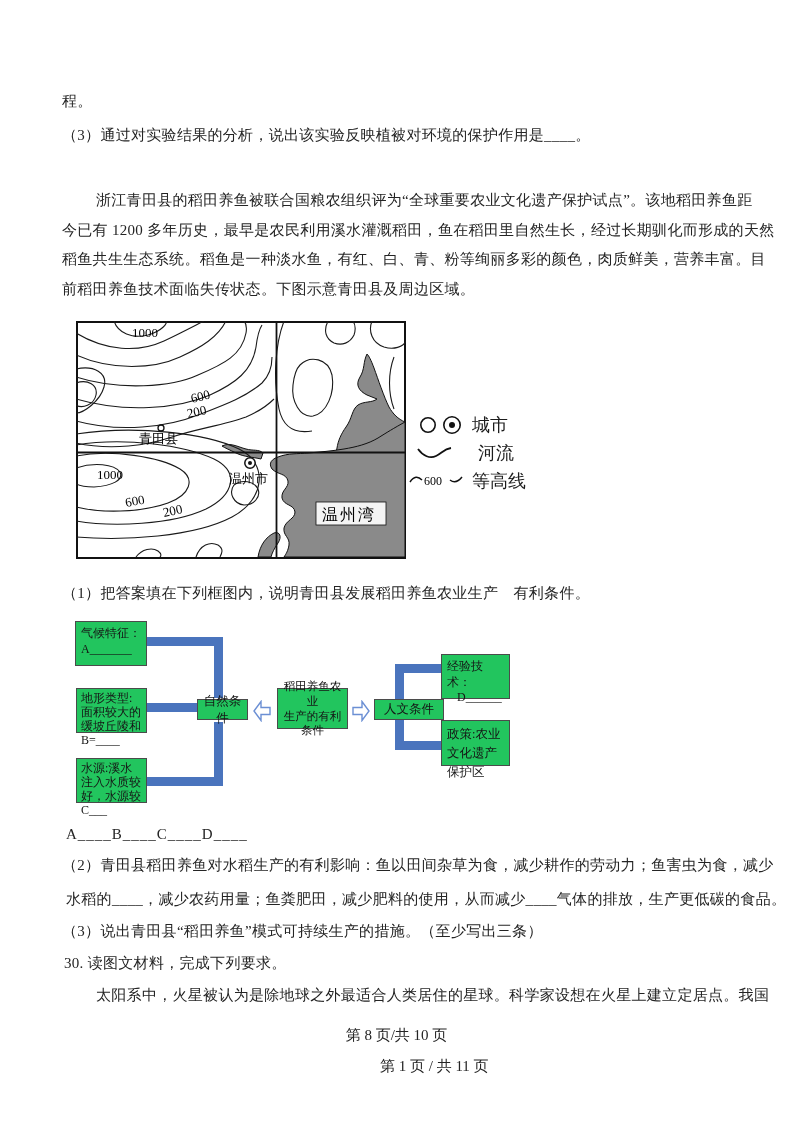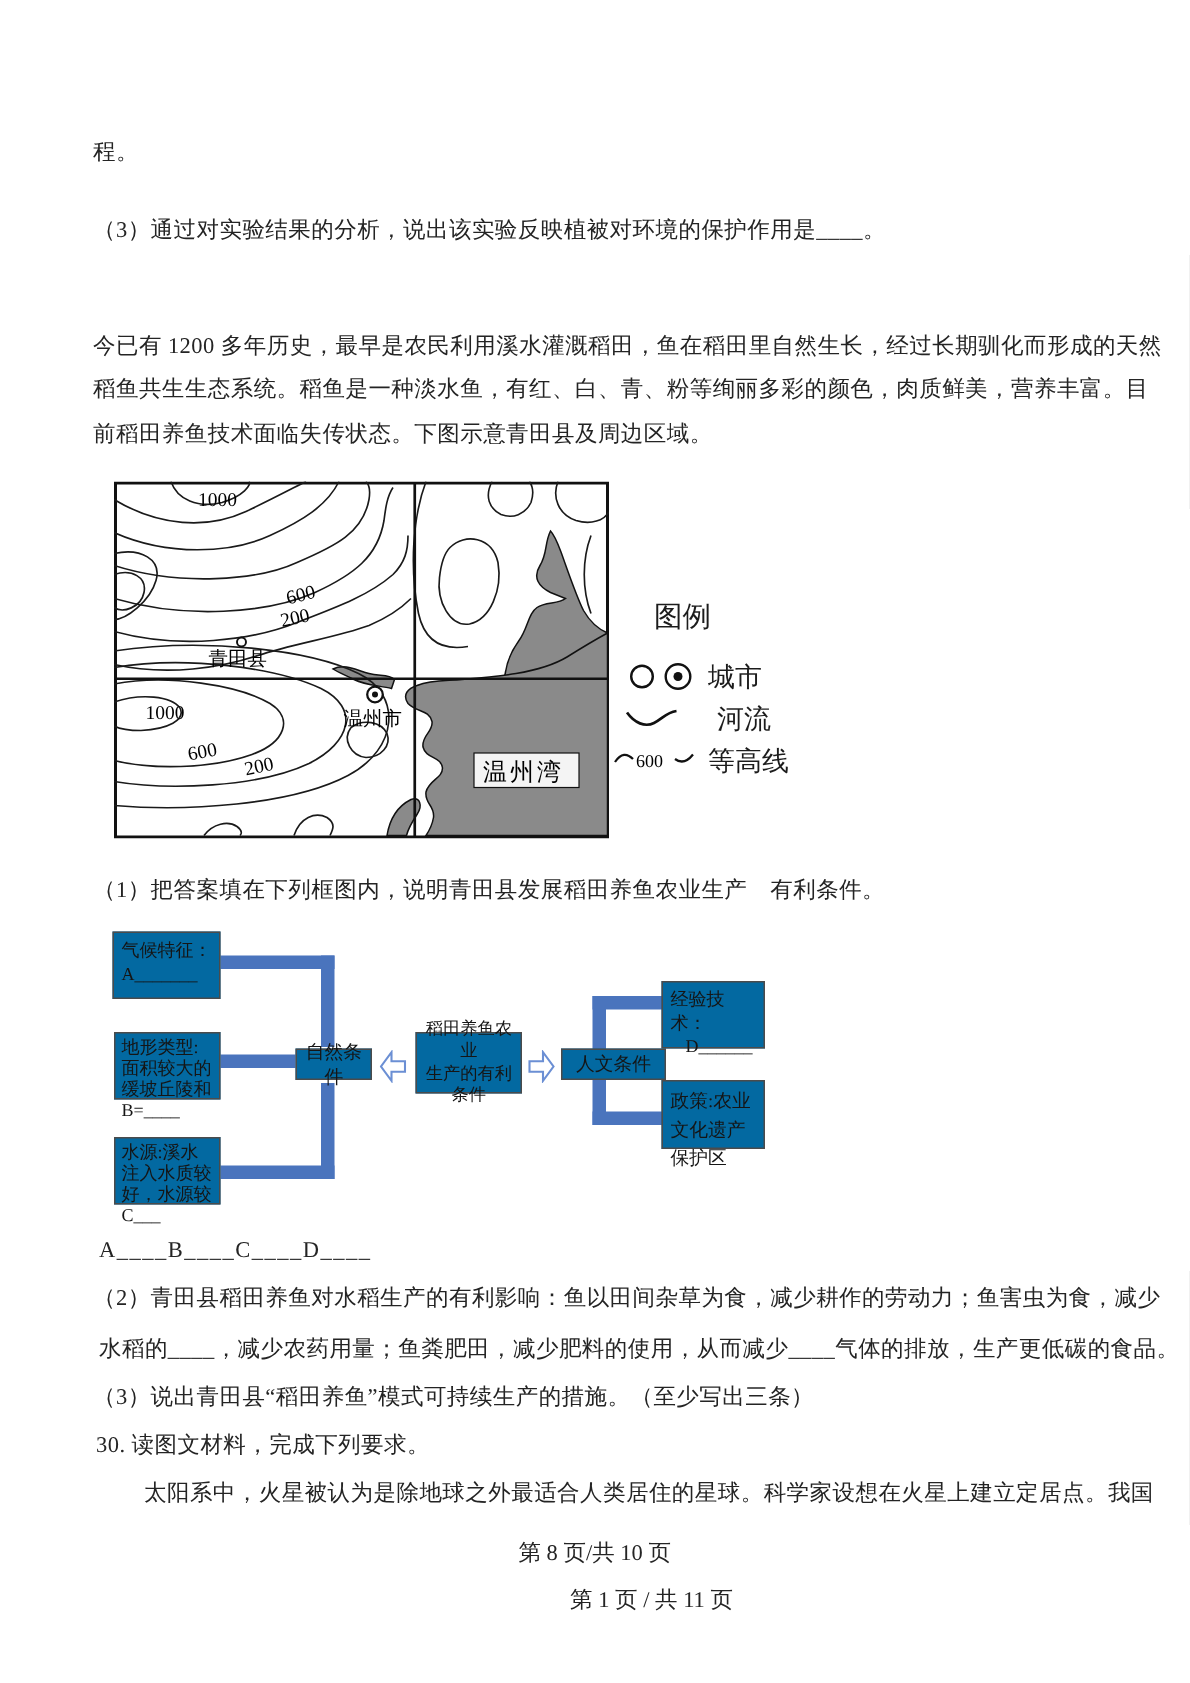--- a/index.html
+++ b/index.html
@@ -29,7 +29,7 @@
 <div id="page">
 
   <div class="line" style="left:62px;top:92px;">程。</div>
-  <div class="line" style="left:62px;top:144px;">（3）通过对实验结果的分析，说出该实验反映植被对环境的保护作用是____。</div>
+  <div class="line" style="left:62px;top:126px;">（3）通过对实验结果的分析，说出该实验反映植被对环境的保护作用是____。</div>
   <div class="line" style="left:62px;top:221px;">今已有 1200 多年历史，最早是农民利用溪水灌溉稻田，鱼在稻田里自然生长，经过长期驯化而形成的天然</div>
   <div class="line" style="left:62px;top:280px;">前稻田养鱼技术面临失传状态。下图示意青田县及周边区域。</div>
   <div class="line" style="left:62px;top:250px;">稻鱼共生生态系统。稻鱼是一种淡水鱼，有红、白、青、粉等绚丽多彩的颜色，肉质鲜美，营养丰富。目</div>

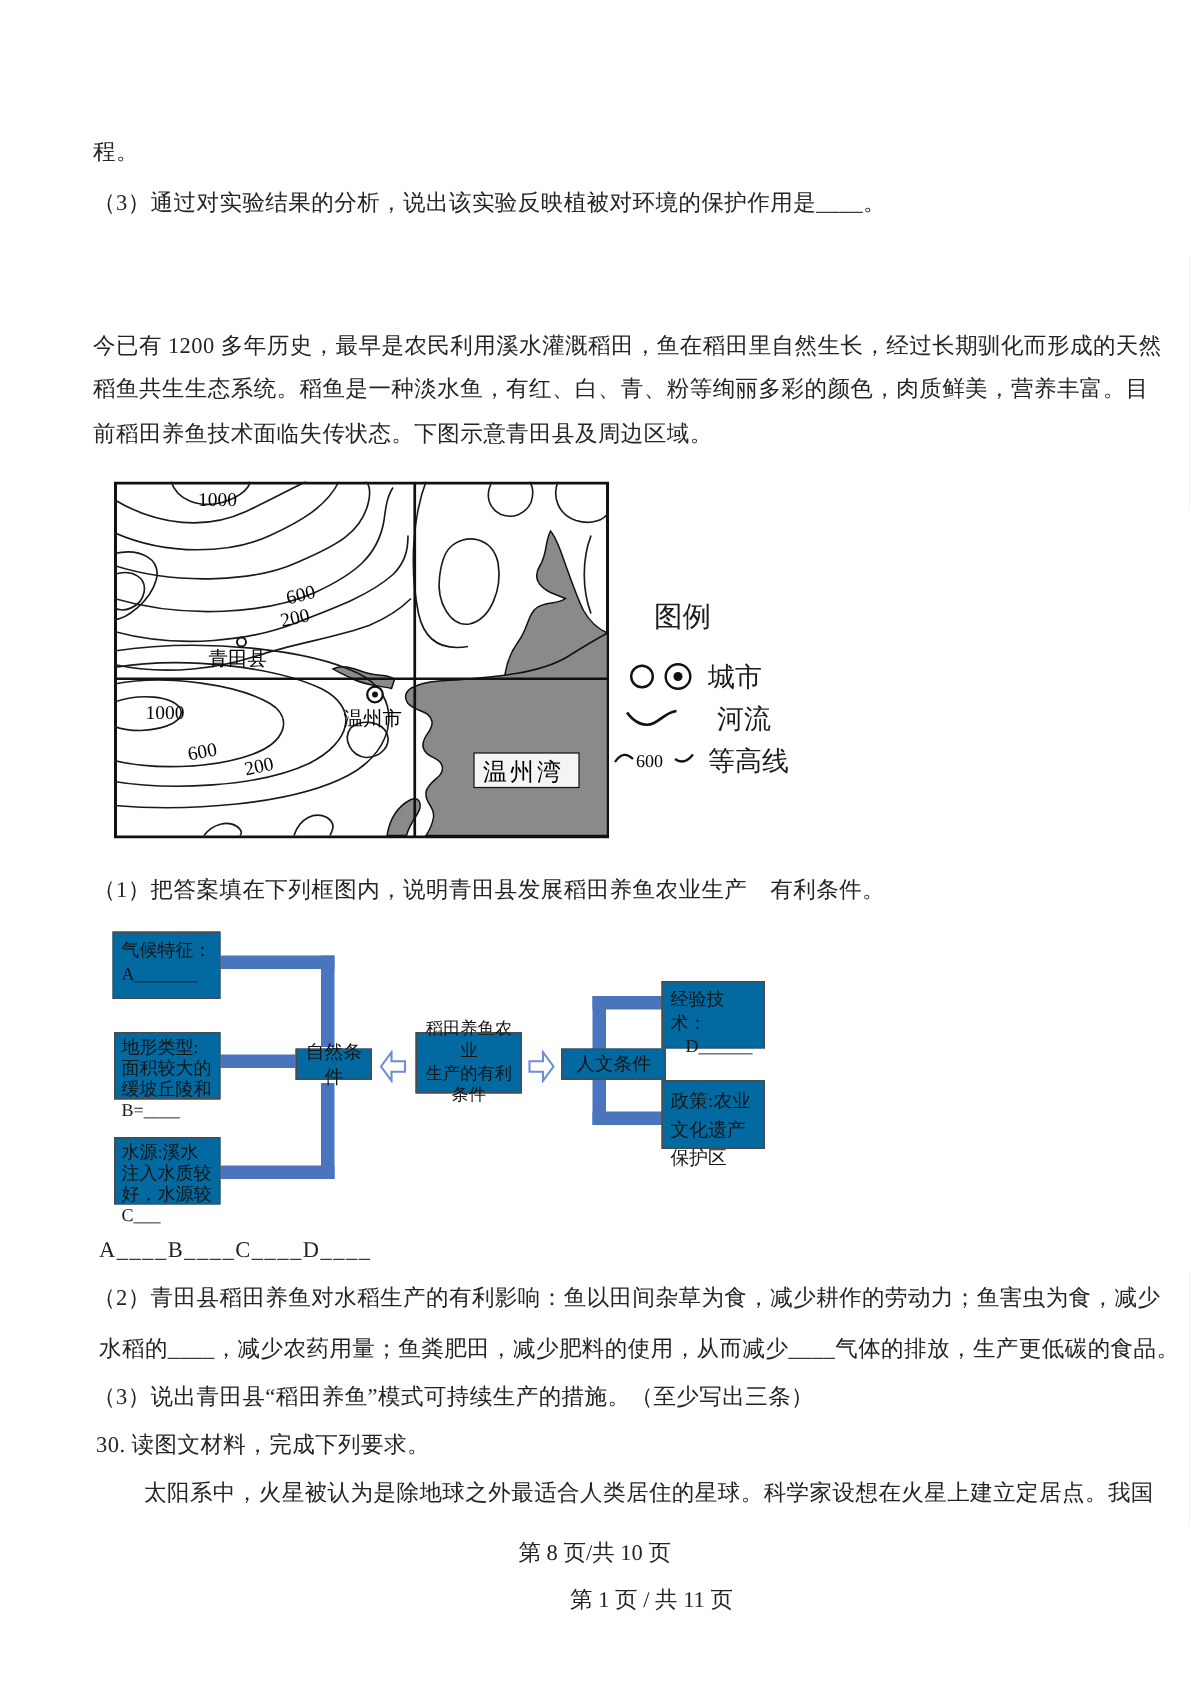--- a/index.html
+++ b/index.html
@@ -30,6 +30,7 @@
 
   <div class="line" style="left:62px;top:92px;">程。</div>
   <div class="line" style="left:62px;top:126px;">（3）通过对实验结果的分析，说出该实验反映植被对环境的保护作用是____。</div>
+  <div class="line" style="left:96px;top:191px;">浙江青田县的稻田养鱼被联合国粮农组织评为“全球重要农业文化遗产保护试点”。该地稻田养鱼距</div>
   <div class="line" style="left:62px;top:221px;">今已有 1200 多年历史，最早是农民利用溪水灌溉稻田，鱼在稻田里自然生长，经过长期驯化而形成的天然</div>
   <div class="line" style="left:62px;top:280px;">前稻田养鱼技术面临失传状态。下图示意青田县及周边区域。</div>
   <div class="line" style="left:62px;top:250px;">稻鱼共生生态系统。稻鱼是一种淡水鱼，有红、白、青、粉等绚丽多彩的颜色，肉质鲜美，营养丰富。目</div>

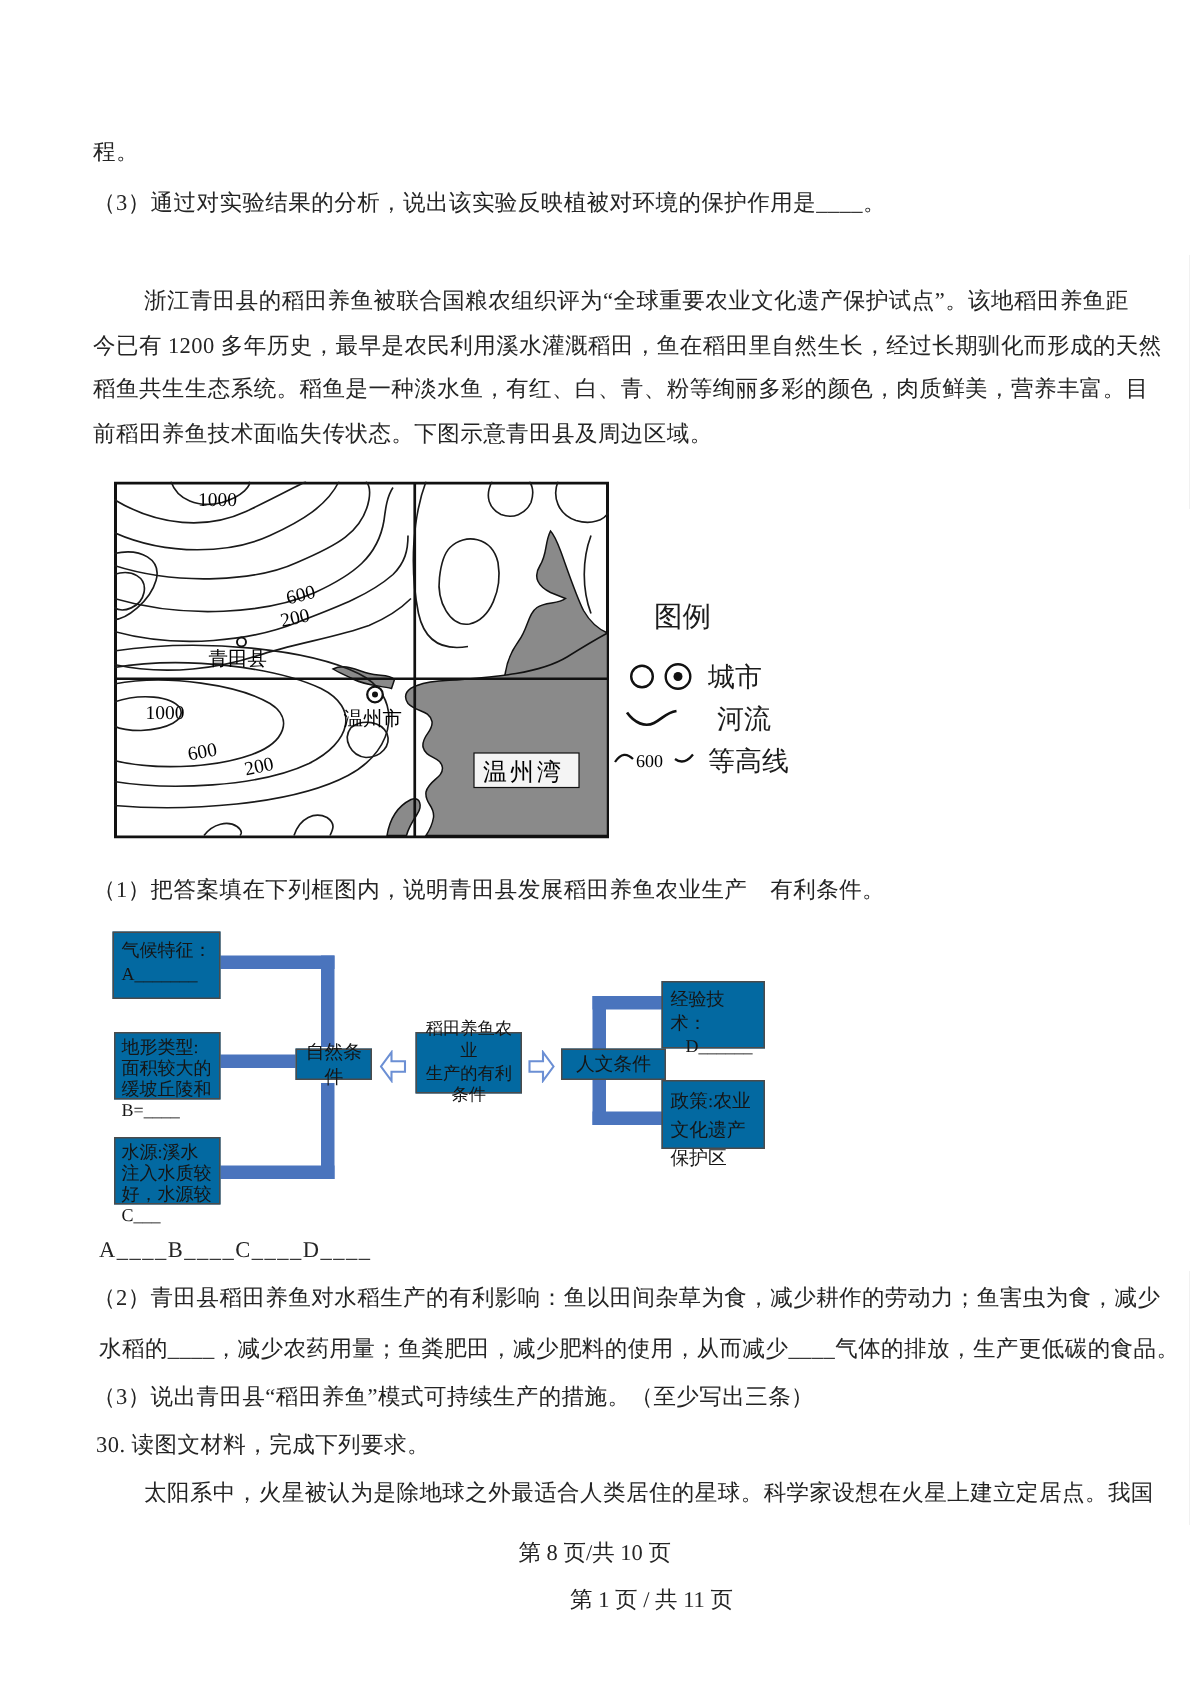--- a/index.html
+++ b/index.html
@@ -96,7 +96,6 @@
   </svg>
 
   <div id="legend">
-    <div class="lg-title">图例</div>
     <div class="lg-row" style="margin-top:14px;">
       <span class="lg-sym">
         <svg width="62" height="20">

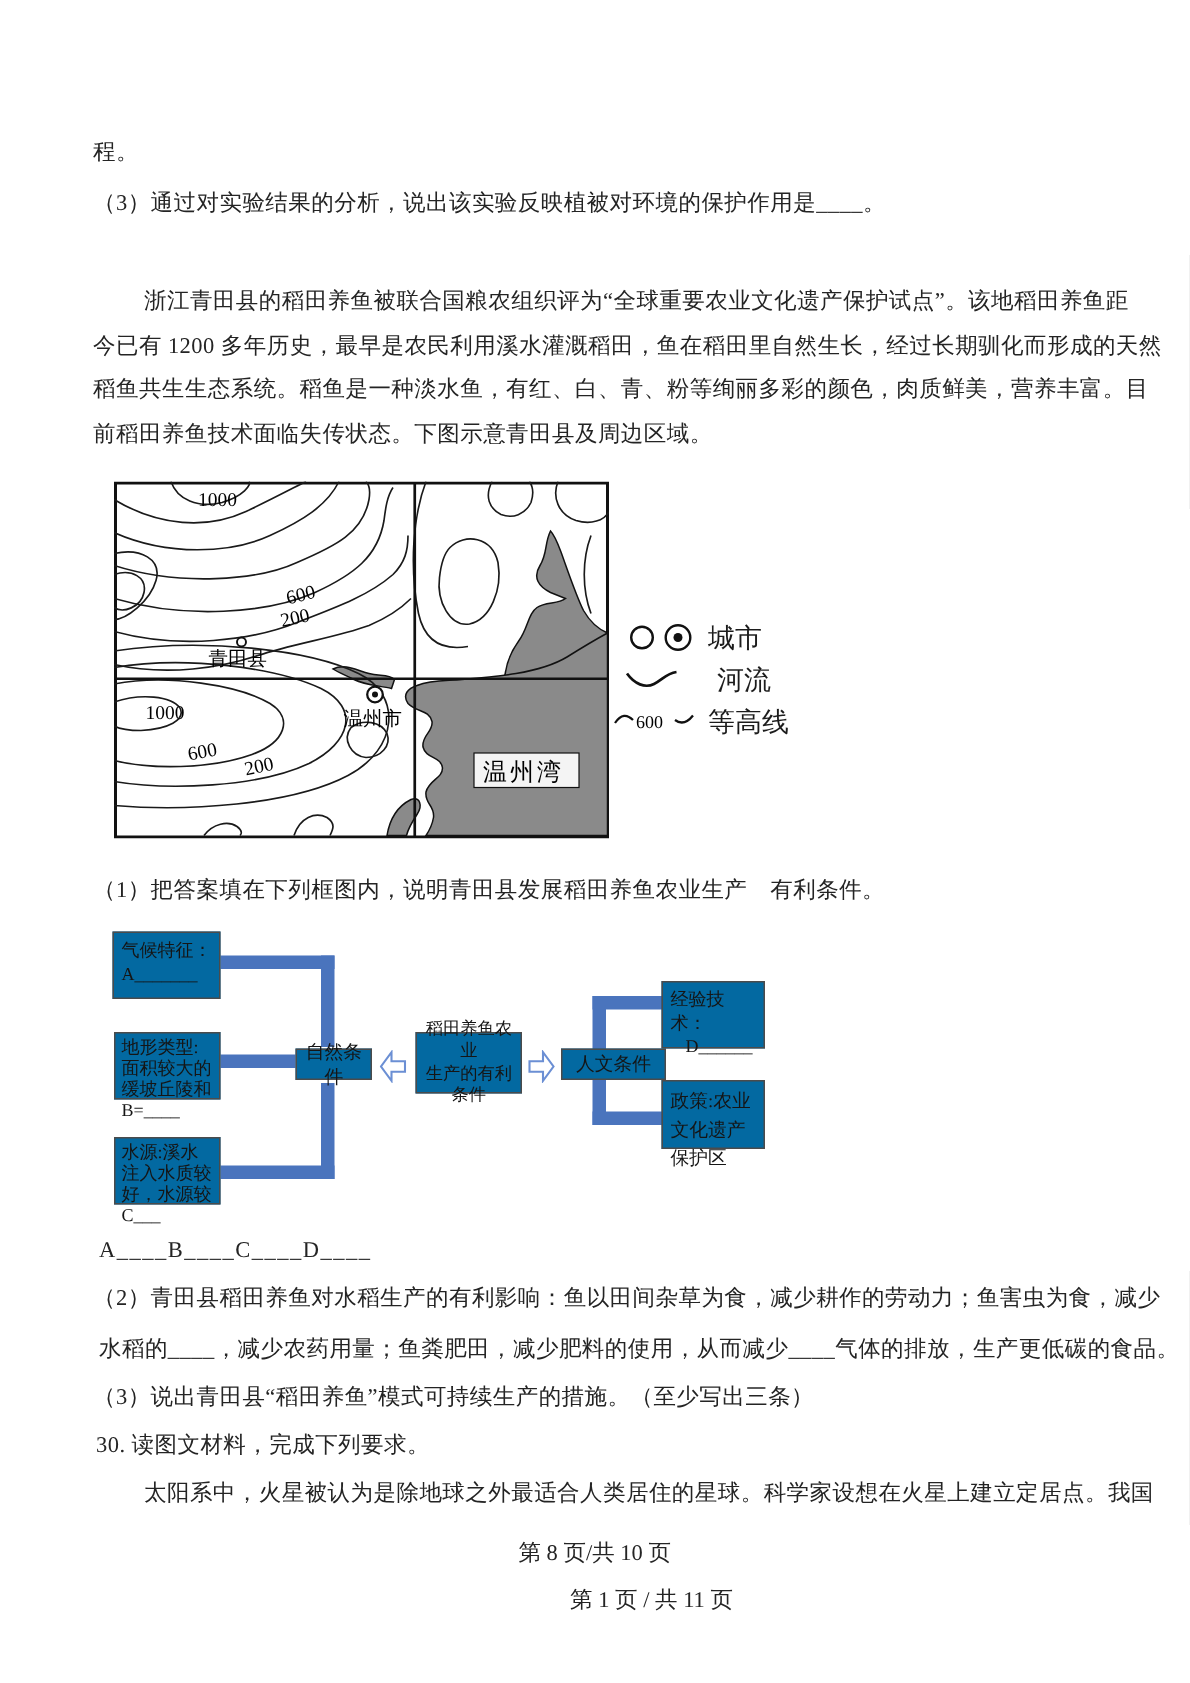--- a/index.html
+++ b/index.html
@@ -7,7 +7,7 @@
         font-family:"Liberation Serif","DejaVu Serif",serif;color:#242424;overflow:hidden;}
   .line{position:absolute;white-space:nowrap;font-size:15px;letter-spacing:.3px;color:#242424;}
   
-  .fc-box{position:absolute;border:1.3px solid #4b4b4b;background:#0369a1;box-sizing:border-box;
+  .fc-box{position:absolute;border:1.3px solid #4b4b4b;background:#22c55e;box-sizing:border-box;
           font-size:12px;line-height:1.3;color:#151515;padding:4px 5px;}
   .fc-tag{display:flex;align-items:center;justify-content:center;text-align:center;padding:0;font-size:12.5px;}
   .fc-center{display:flex;flex-direction:column;align-items:center;justify-content:center;text-align:center;padding:2px;}

